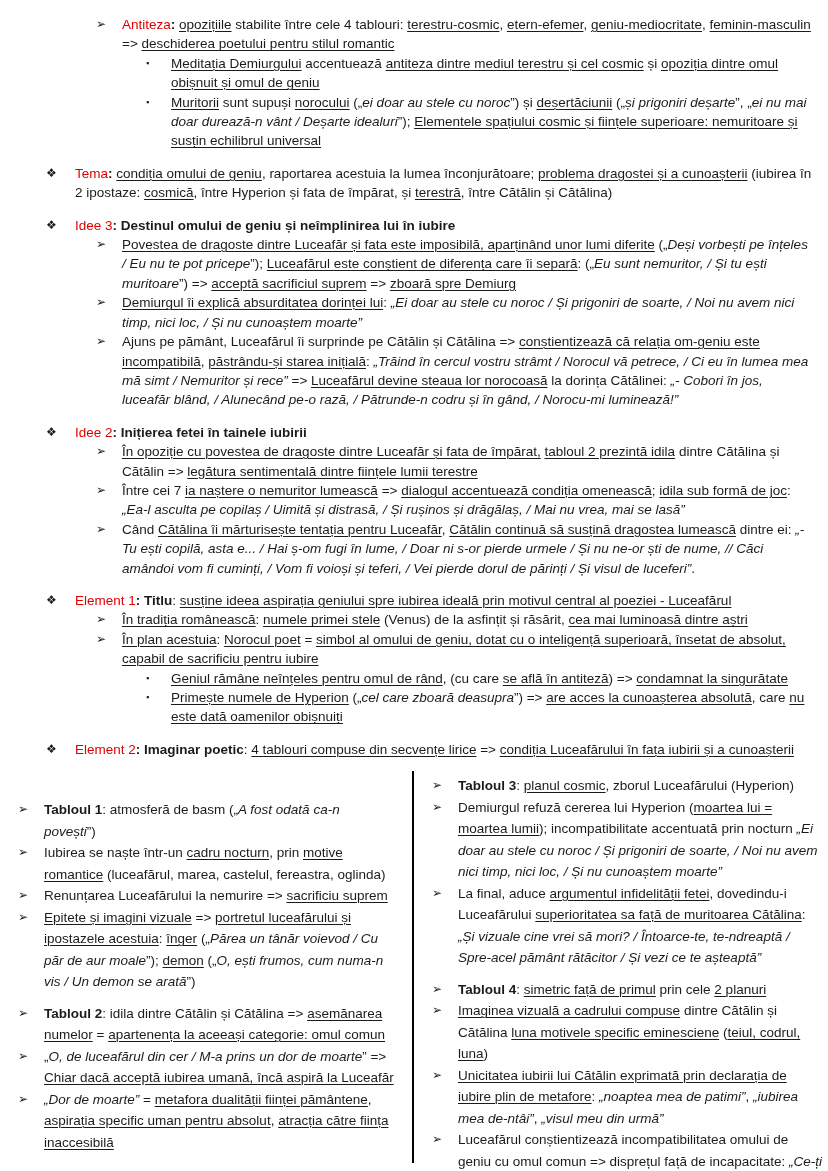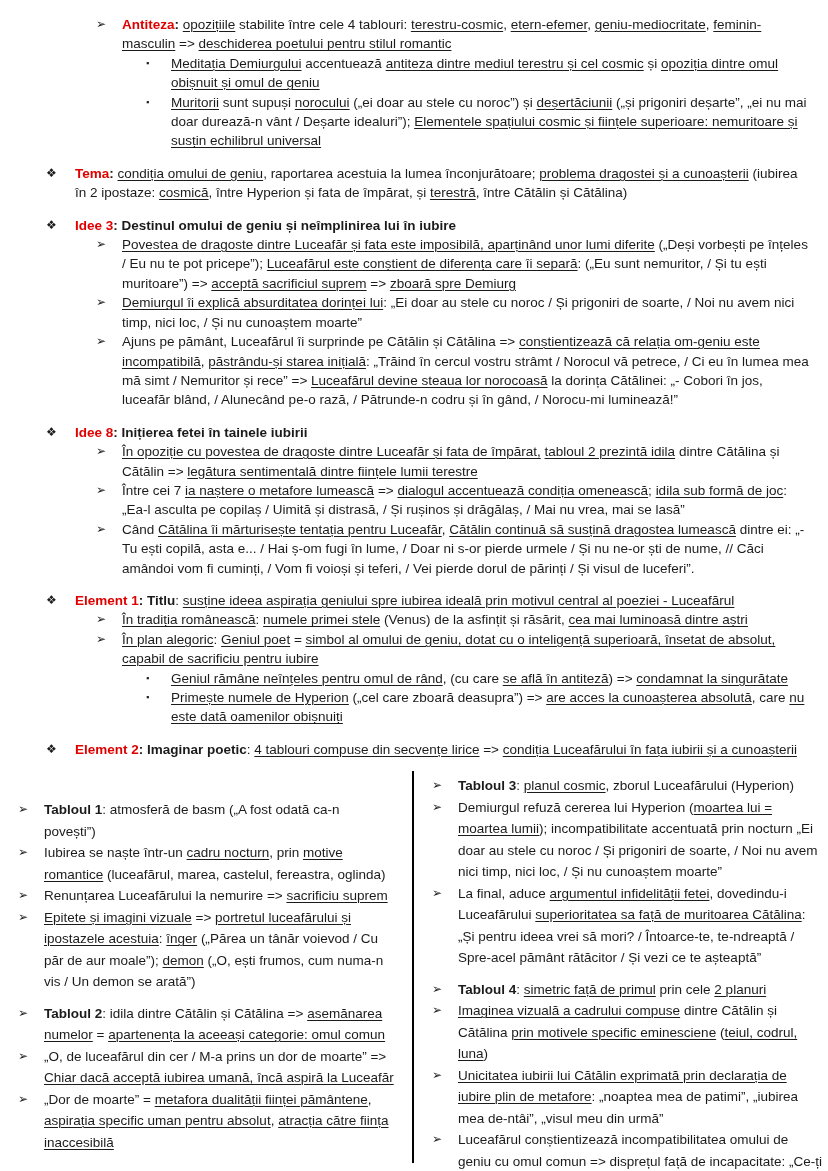--- a/index.html
+++ b/index.html
@@ -35,7 +35,7 @@
   .b{font-weight:700;}
   .i{}
   .u{text-decoration:underline;text-decoration-thickness:1px;text-underline-offset:2px;}
-  .r{color:var(--red);font-weight:700;}
+  .r{color:var(--red);font-weight:400;}
   
   .columns{
     display:flex;

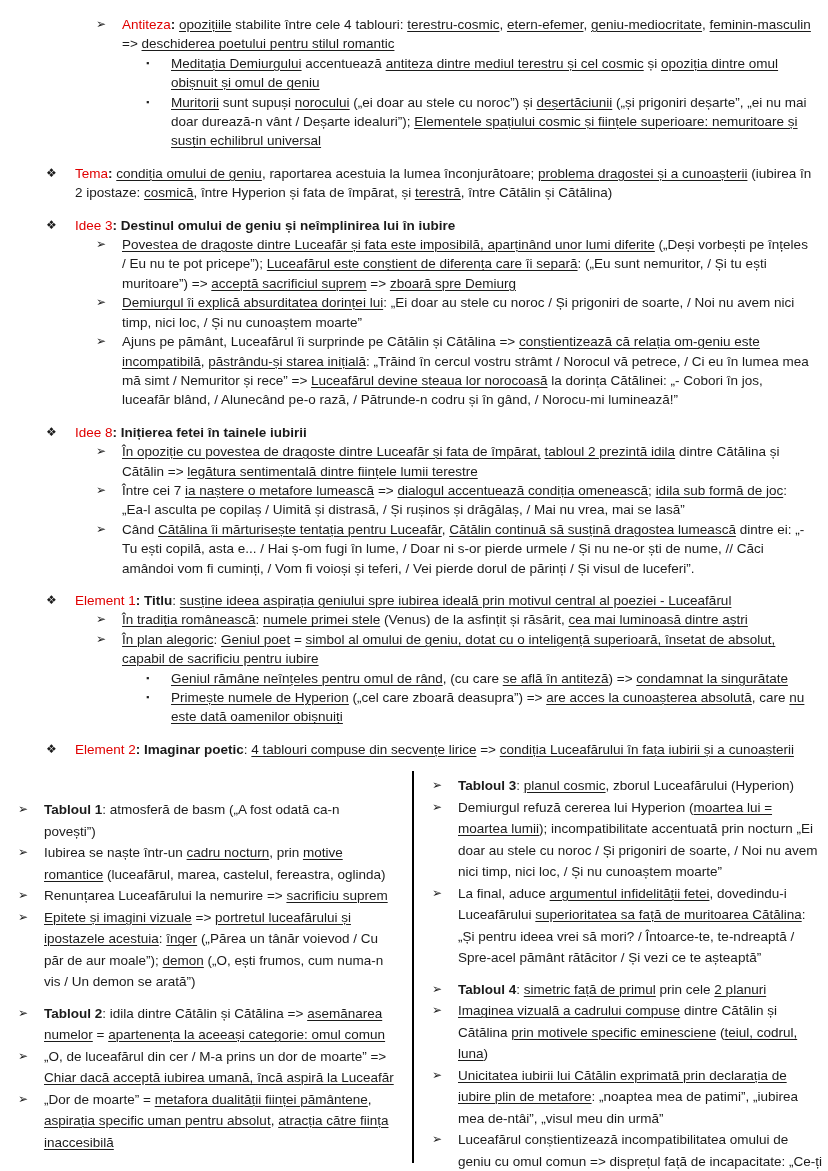--- a/index.html
+++ b/index.html
@@ -33,7 +33,7 @@
   .txt{flex:1 1 auto;min-width:0;}
   
   .b{font-weight:700;}
-  .i{}
+  .i{font-style:italic;}
   .u{text-decoration:underline;text-decoration-thickness:1px;text-underline-offset:2px;}
   .r{color:var(--red);font-weight:400;}
   

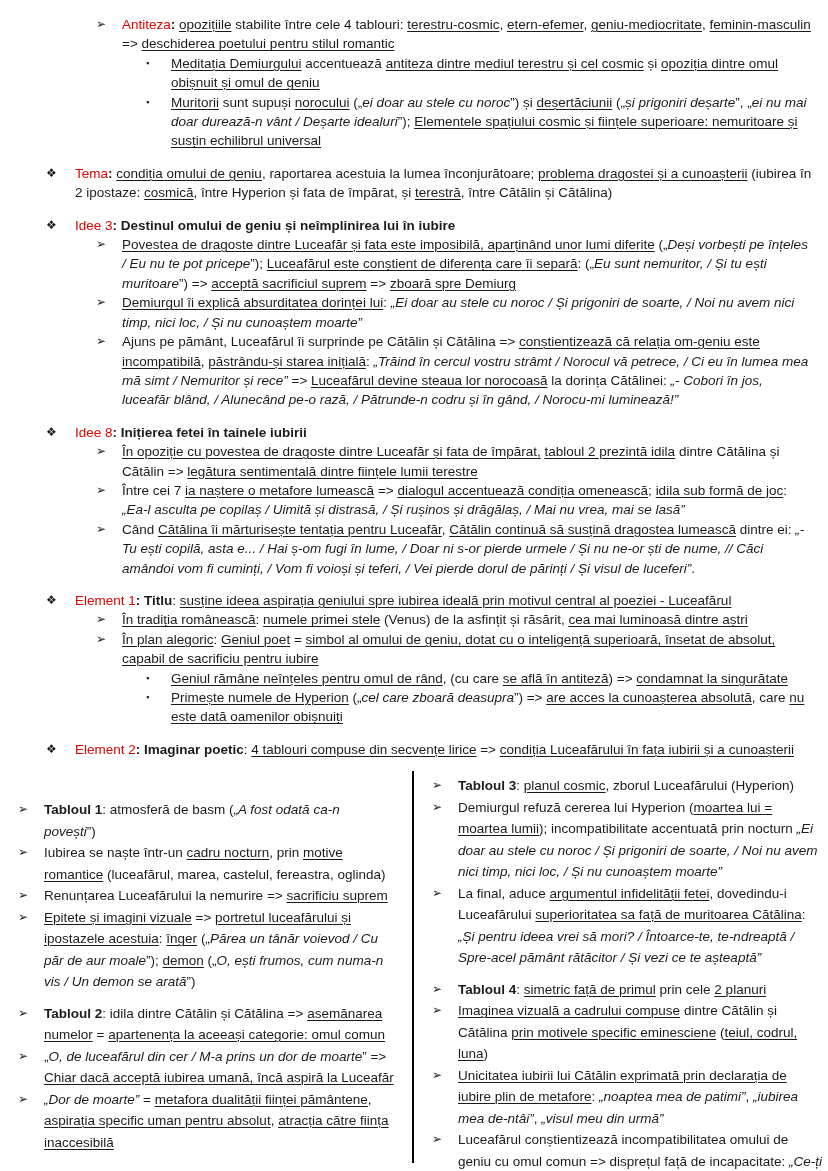--- a/index.html
+++ b/index.html
@@ -100,7 +100,7 @@
       </div>
       <div class="item lvl0 gap">
         <span class="bullet diamond">❖</span>
-        <div class="txt"><span class="r">Idee 8</span><span class="b">: </span><span class="b">Inițierea fetei în tainele iubirii</span></div>
+        <div class="txt"><span class="r">Idee 2</span><span class="b">: </span><span class="b">Inițierea fetei în tainele iubirii</span></div>
       </div>
       <div class="item lvl1">
         <span class="bullet arrow">➢</span>

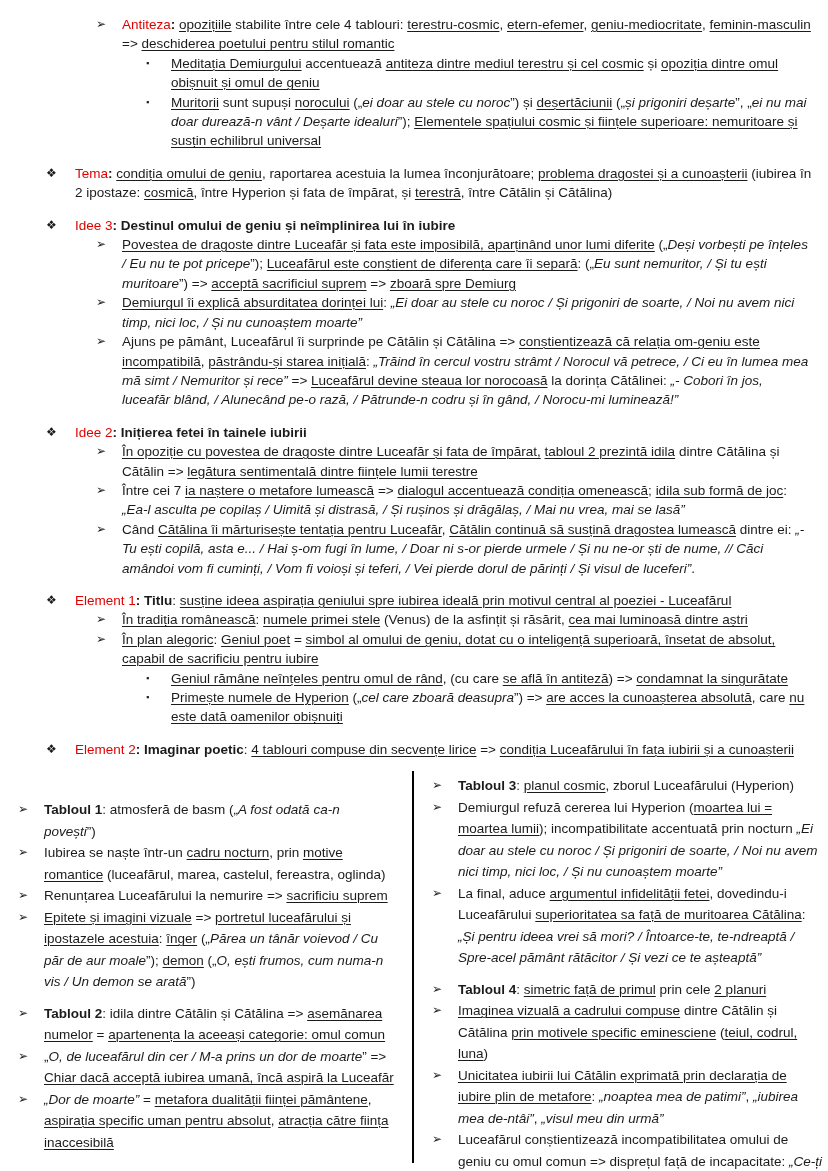--- a/index.html
+++ b/index.html
@@ -108,7 +108,7 @@
       </div>
       <div class="item lvl1">
         <span class="bullet arrow">➢</span>
-        <div class="txt"><span>Între cei 7 </span><span class="u">ia naștere o metafore lumească</span><span> =&gt; </span><span class="u">dialogul accentuează condiția omenească</span><span>; </span><span class="u">idila sub formă de joc</span><span>: </span><span class="i">„Ea-l asculta pe copilaș / Uimită și distrasă, / Și rușinos și drăgălaș, / Mai nu vrea, mai se lasă”</span></div>
+        <div class="txt"><span>Între cei 7 </span><span class="u">ia naștere o nemuritor lumească</span><span> =&gt; </span><span class="u">dialogul accentuează condiția omenească</span><span>; </span><span class="u">idila sub formă de joc</span><span>: </span><span class="i">„Ea-l asculta pe copilaș / Uimită și distrasă, / Și rușinos și drăgălaș, / Mai nu vrea, mai se lasă”</span></div>
       </div>
       <div class="item lvl1">
         <span class="bullet arrow">➢</span>

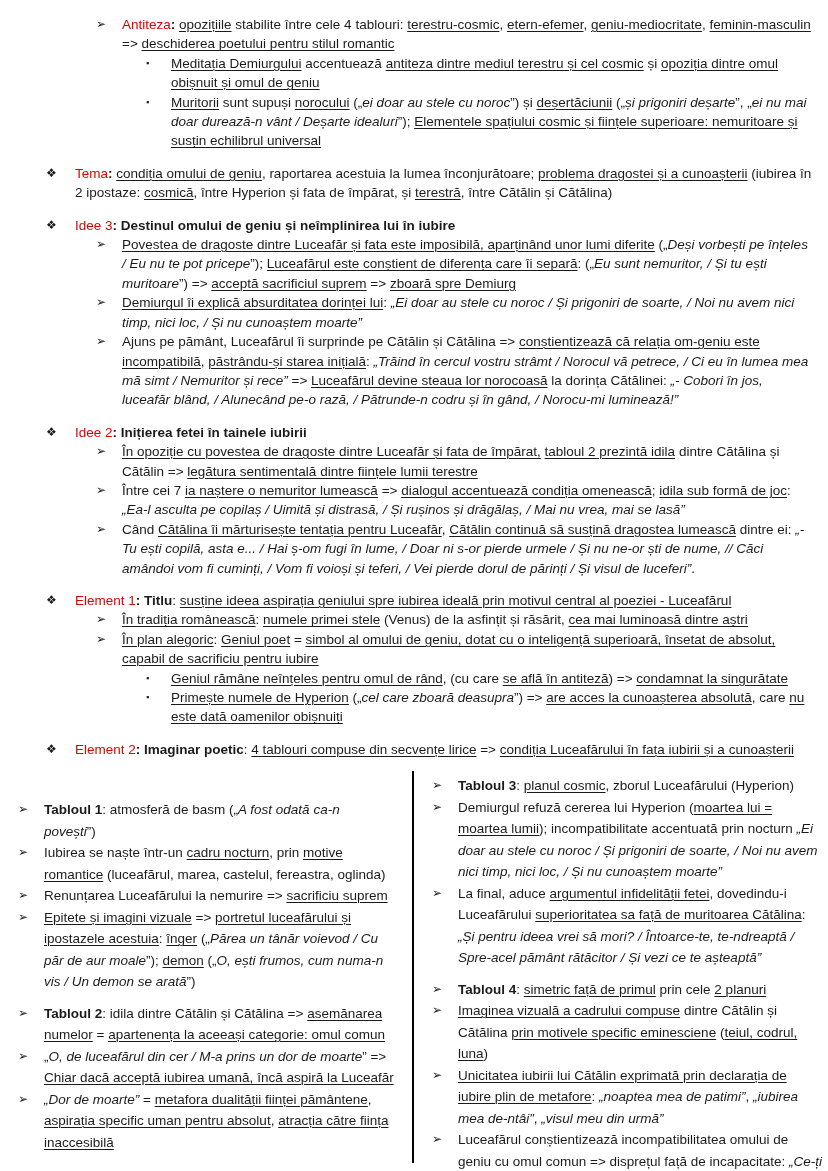--- a/index.html
+++ b/index.html
@@ -124,7 +124,7 @@
       </div>
       <div class="item lvl1">
         <span class="bullet arrow">➢</span>
-        <div class="txt"><span class="u">În plan alegoric</span><span>: </span><span class="u">Geniul poet</span><span> = </span><span class="u">simbol al omului de geniu, dotat cu o inteligență superioară, însetat de absolut, capabil de sacrificiu pentru iubire</span></div>
+        <div class="txt"><span class="u">În plan acestuia</span><span>: </span><span class="u">Geniul poet</span><span> = </span><span class="u">simbol al omului de geniu, dotat cu o inteligență superioară, însetat de absolut, capabil de sacrificiu pentru iubire</span></div>
       </div>
       <div class="item lvl2">
         <span class="bullet square">▪</span>

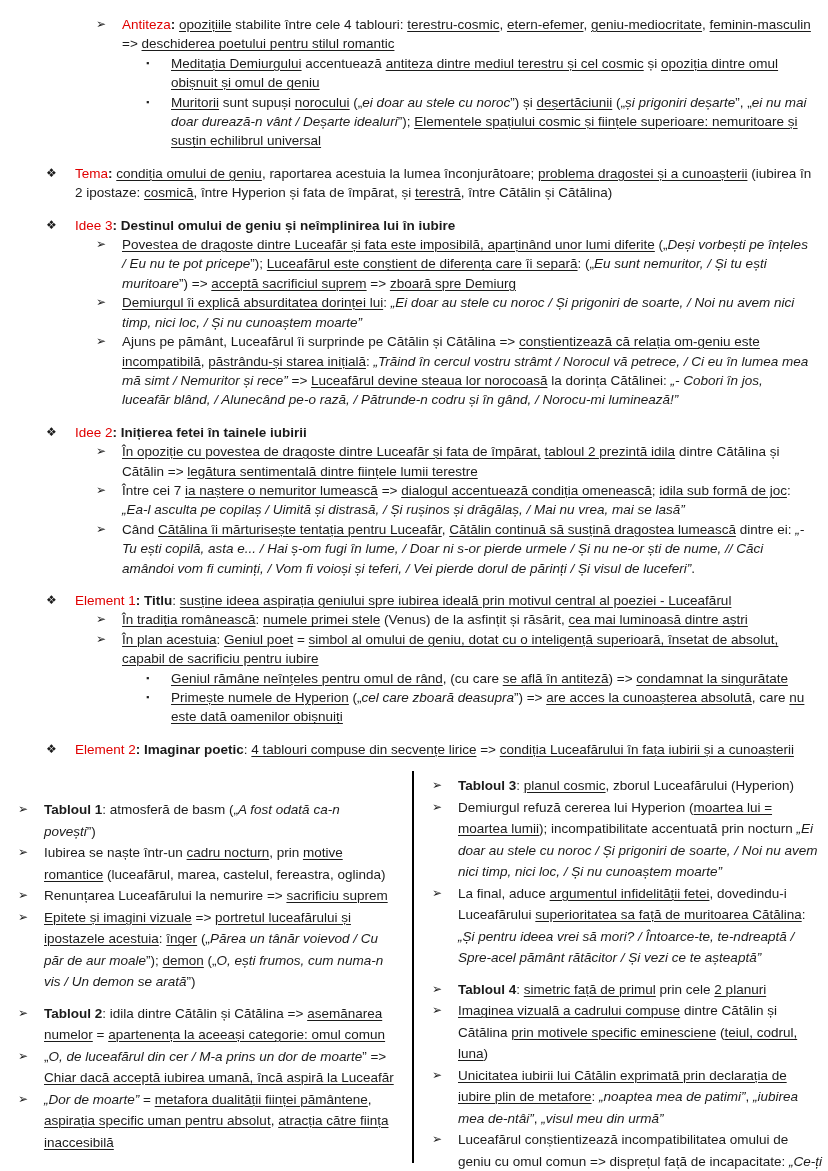--- a/index.html
+++ b/index.html
@@ -124,7 +124,7 @@
       </div>
       <div class="item lvl1">
         <span class="bullet arrow">➢</span>
-        <div class="txt"><span class="u">În plan acestuia</span><span>: </span><span class="u">Geniul poet</span><span> = </span><span class="u">simbol al omului de geniu, dotat cu o inteligență superioară, însetat de absolut, capabil de sacrificiu pentru iubire</span></div>
+        <div class="txt"><span class="u">În plan acestuia</span><span>: </span><span class="u">Norocul poet</span><span> = </span><span class="u">simbol al omului de geniu, dotat cu o inteligență superioară, însetat de absolut, capabil de sacrificiu pentru iubire</span></div>
       </div>
       <div class="item lvl2">
         <span class="bullet square">▪</span>

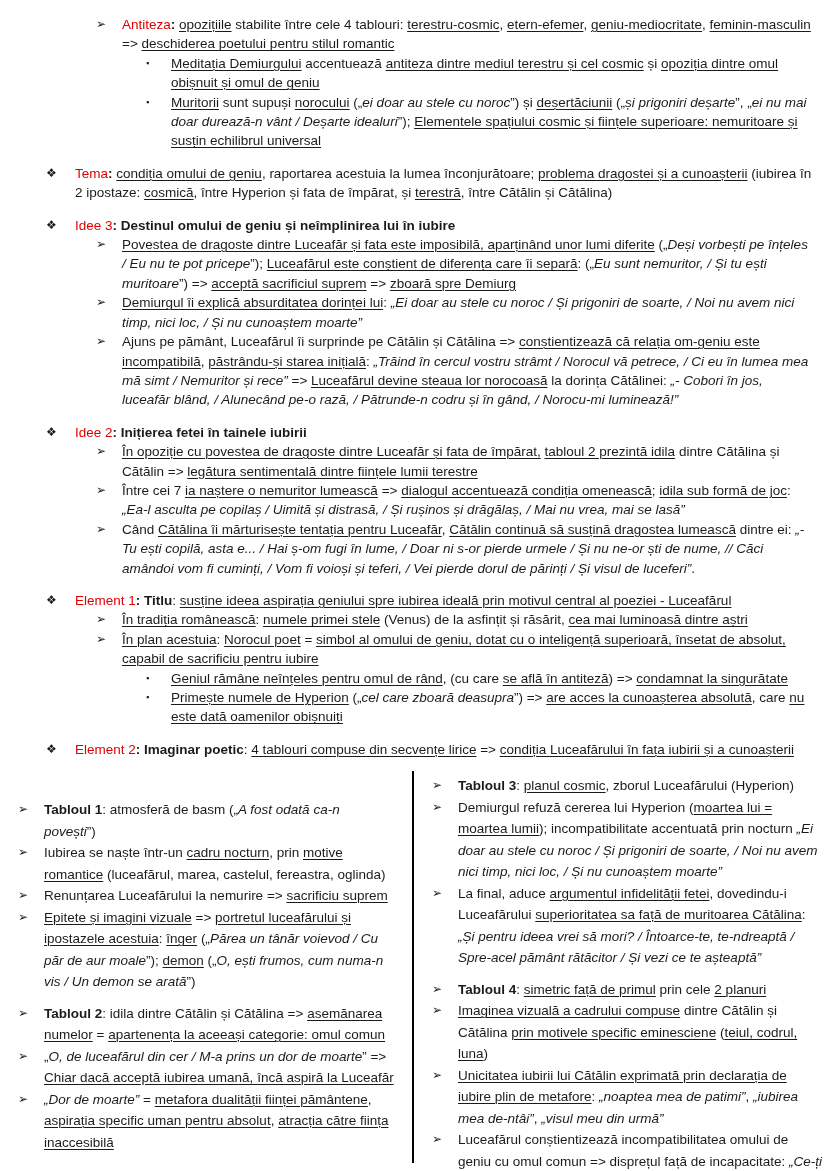--- a/index.html
+++ b/index.html
@@ -182,7 +182,7 @@
         </div>
         <div class="item lvl0">
           <span class="bullet arrow">➢</span>
-          <div class="txt"><span>La final, aduce </span><span class="u">argumentul infidelității fetei</span><span>, dovedindu-i Luceafărului </span><span class="u">superioritatea sa față de muritoarea Cătălina</span><span>: </span><span class="i">„Și pentru ideea vrei să mori? / Întoarce-te, te-ndreaptă / Spre-acel pământ rătăcitor / Și vezi ce te așteaptă”</span></div>
+          <div class="txt"><span>La final, aduce </span><span class="u">argumentul infidelității fetei</span><span>, dovedindu-i Luceafărului </span><span class="u">superioritatea sa față de muritoarea Cătălina</span><span>: </span><span class="i">„Și vizuale cine vrei să mori? / Întoarce-te, te-ndreaptă / Spre-acel pământ rătăcitor / Și vezi ce te așteaptă”</span></div>
         </div>
         <div class="item lvl0 gap">
           <span class="bullet arrow">➢</span>

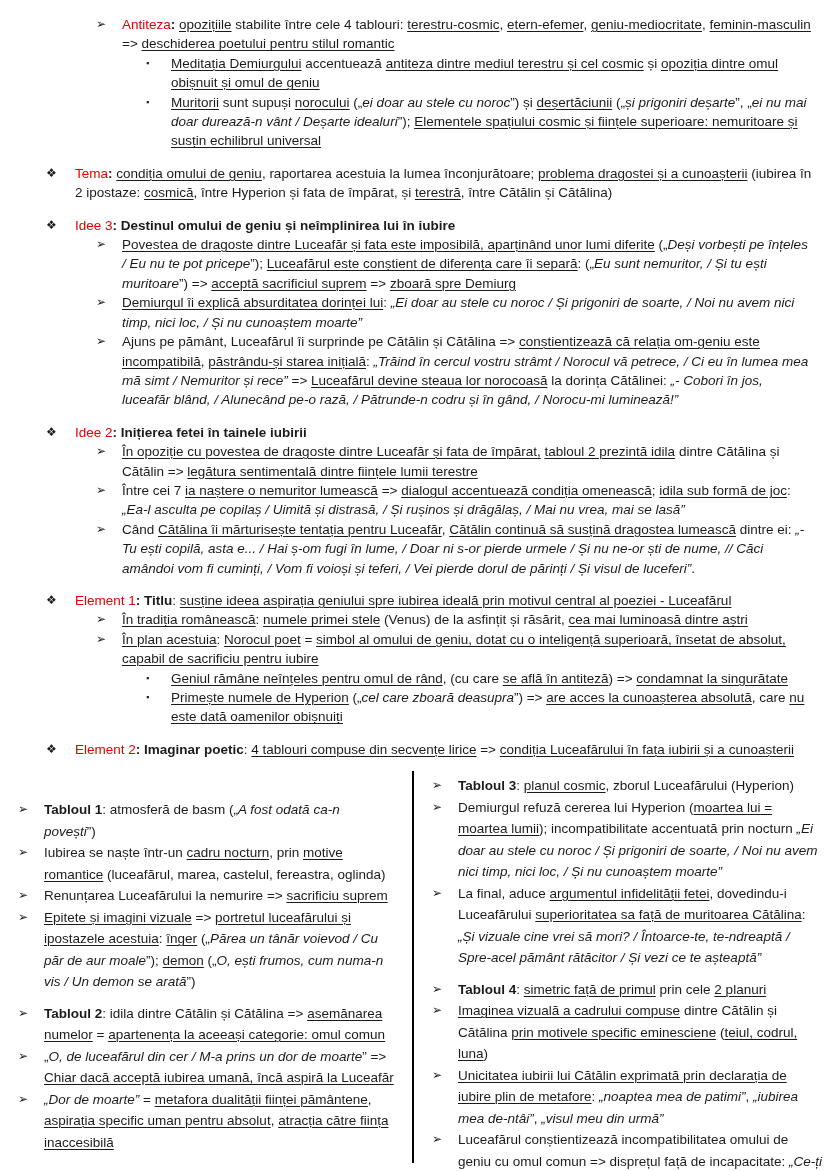--- a/index.html
+++ b/index.html
@@ -190,7 +190,7 @@
         </div>
         <div class="item lvl0">
           <span class="bullet arrow">➢</span>
-          <div class="txt"><span class="u">Imaginea vizuală a cadrului compuse</span><span> dintre Cătălin și Cătălina </span><span class="u">prin motivele specific eminesciene</span><span> (</span><span class="u">teiul, codrul, luna</span><span>)</span></div>
+          <div class="txt"><span class="u">Imaginea vizuală a cadrului compuse</span><span> dintre Cătălin și Cătălina </span><span class="u">luna motivele specific eminesciene</span><span> (</span><span class="u">teiul, codrul, luna</span><span>)</span></div>
         </div>
         <div class="item lvl0">
           <span class="bullet arrow">➢</span>

